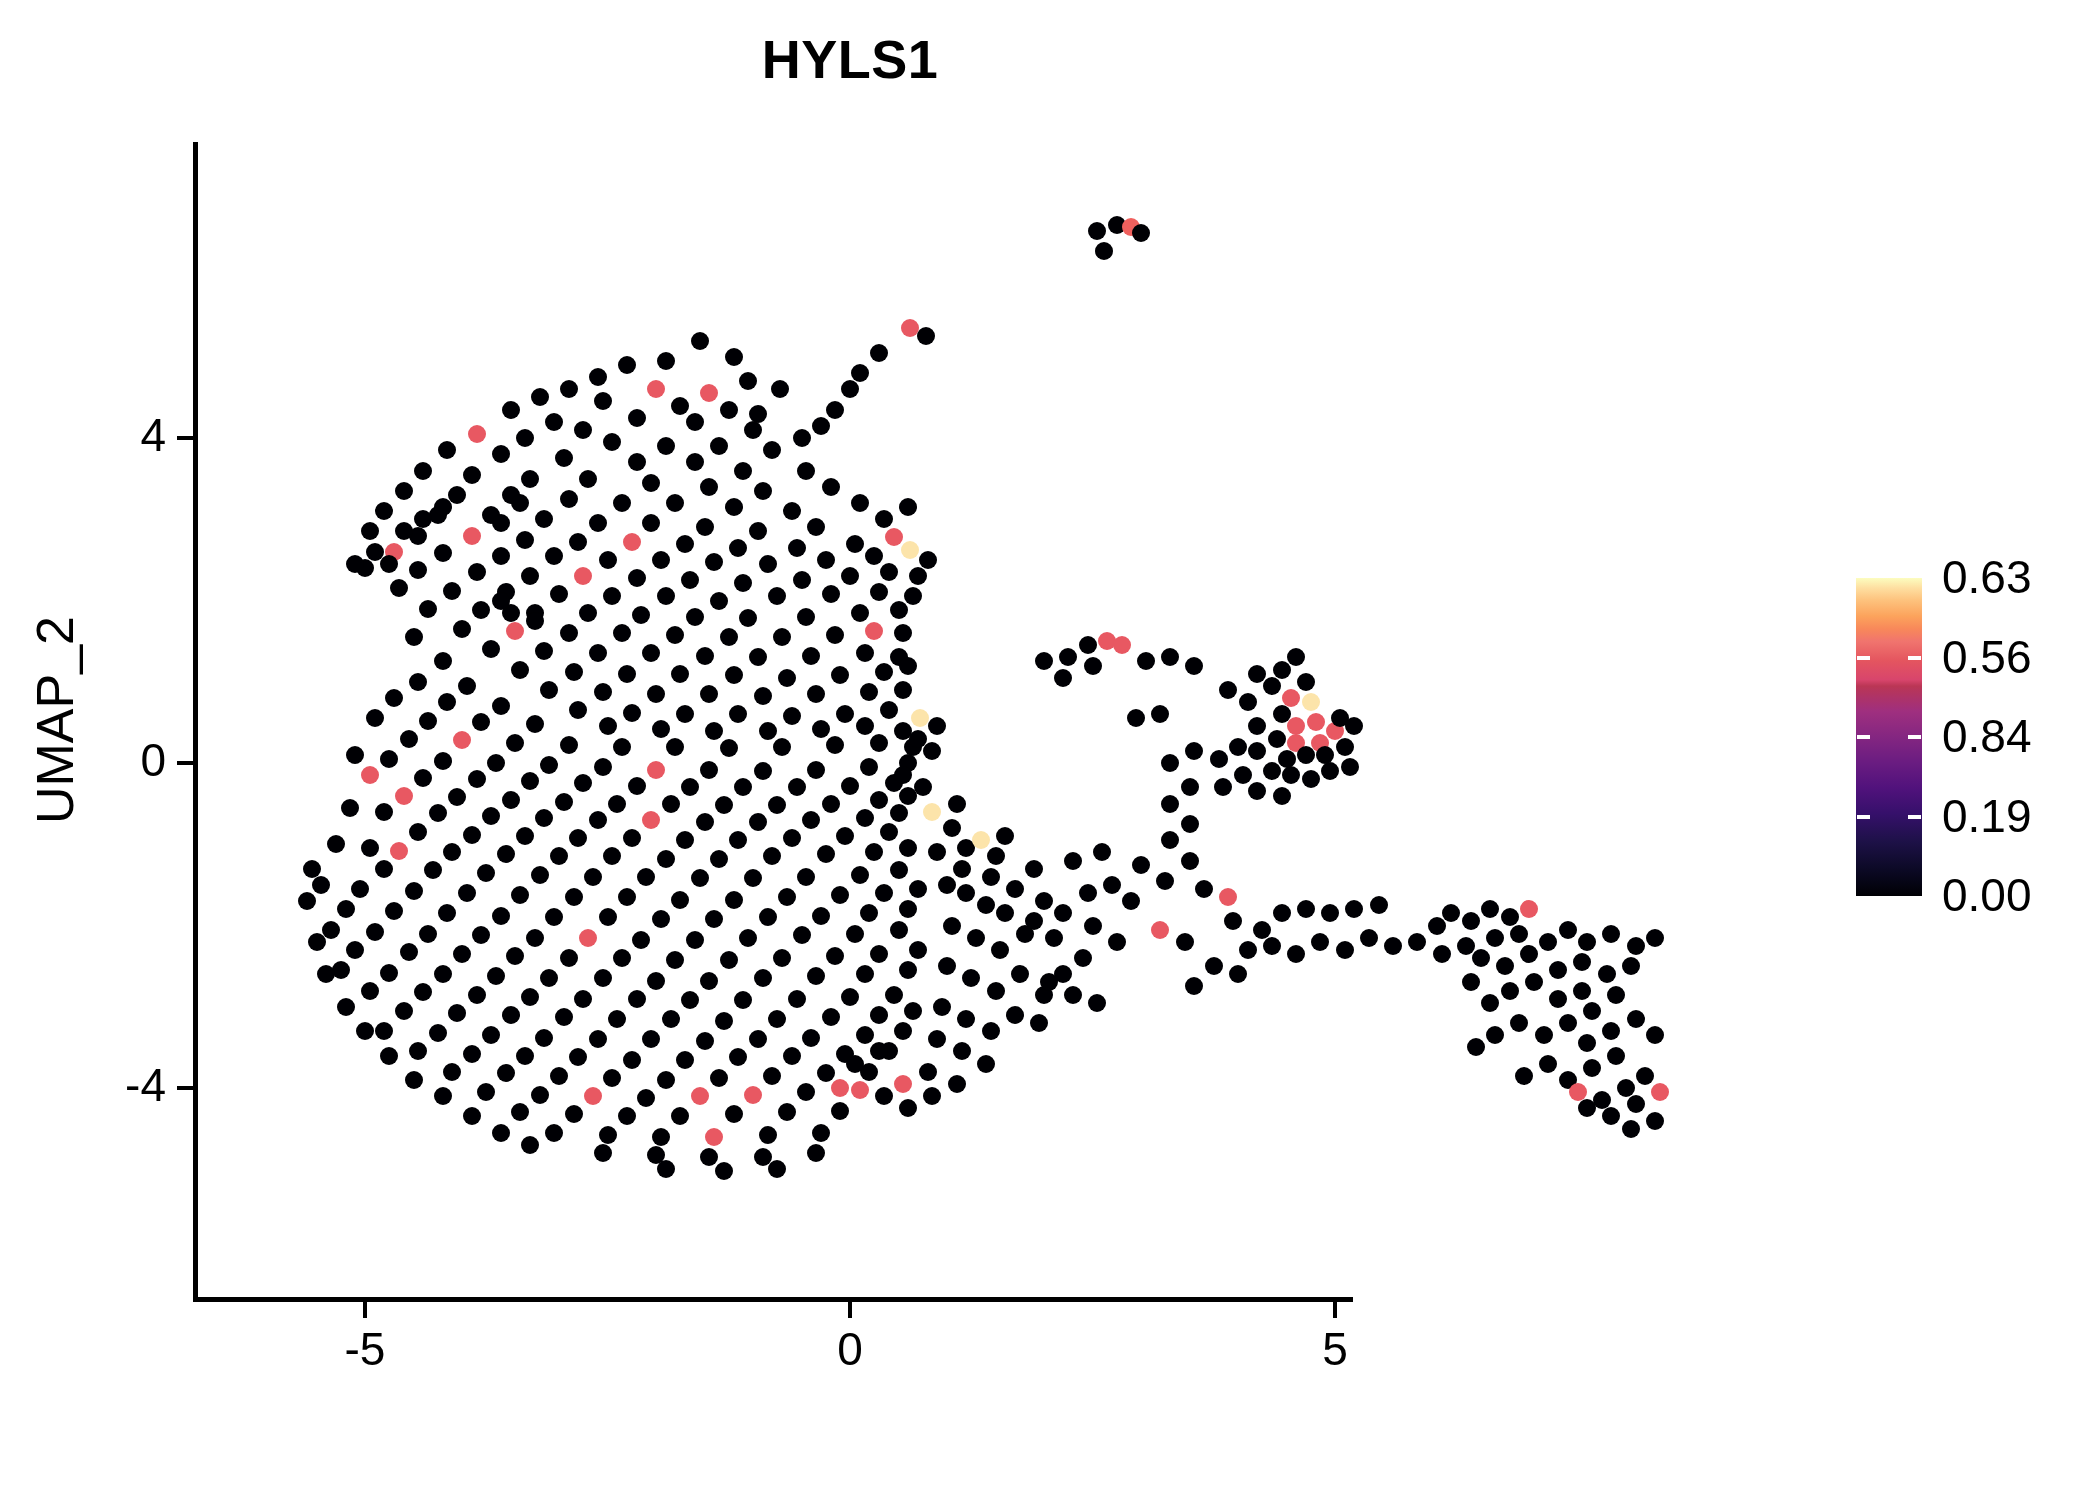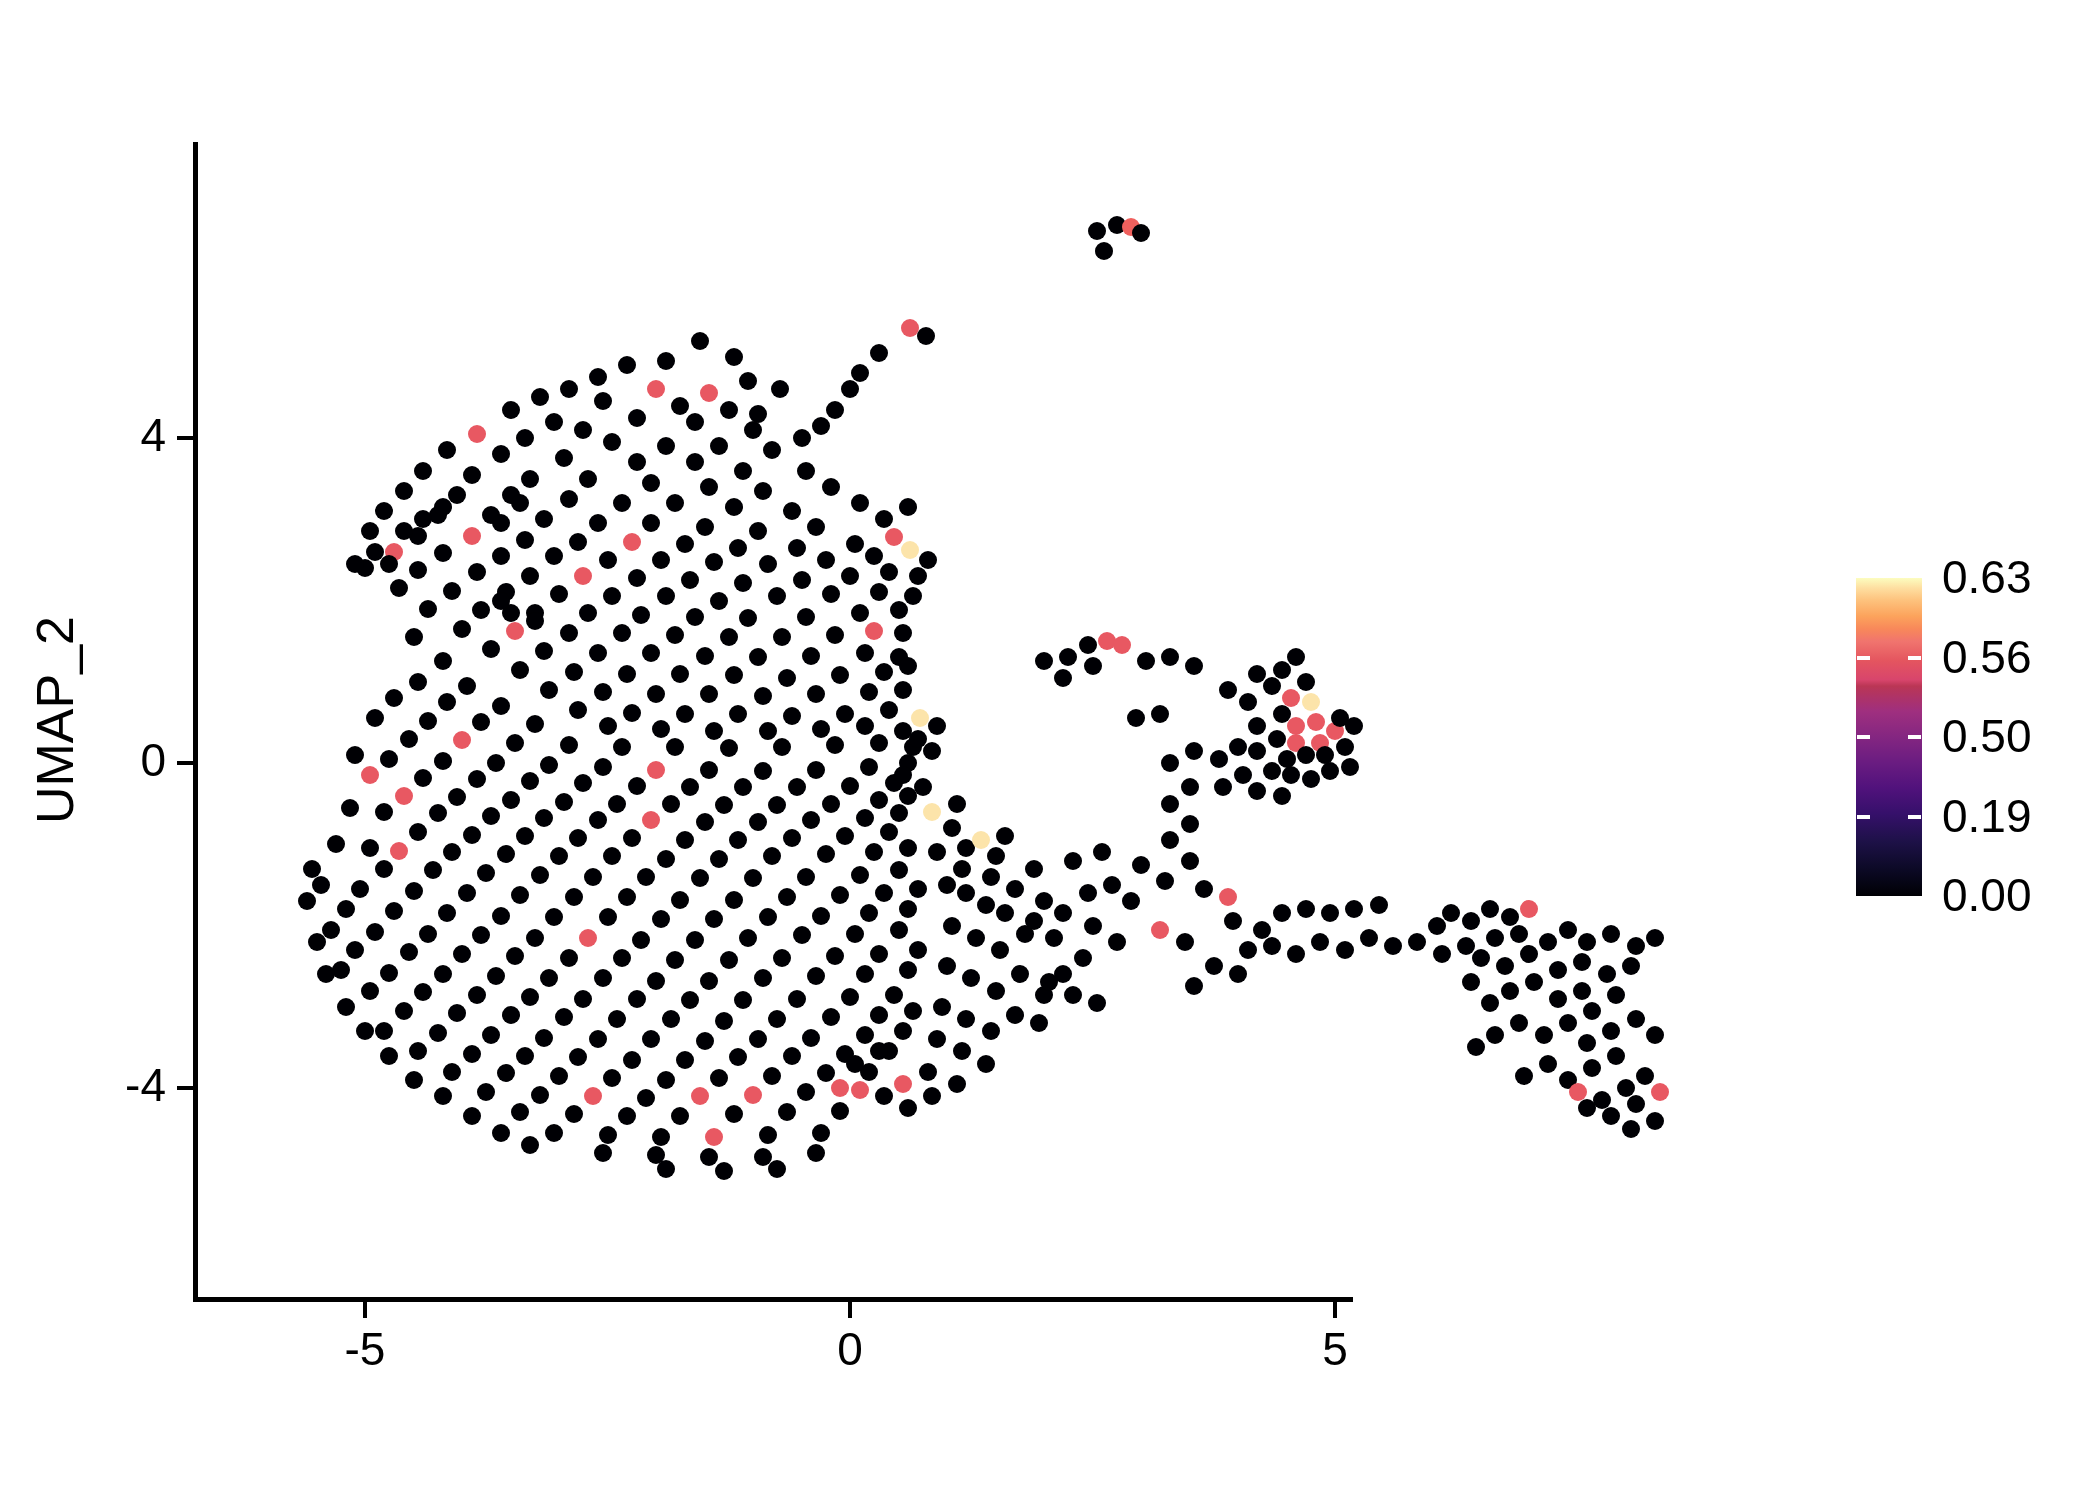--- a/index.html
+++ b/index.html
@@ -178,6 +178,7 @@
 
 <div id="root">
 
+  <div id="plot-title">HYLS1</div>
 
   <div id="panel">
     <div id="points-layer">

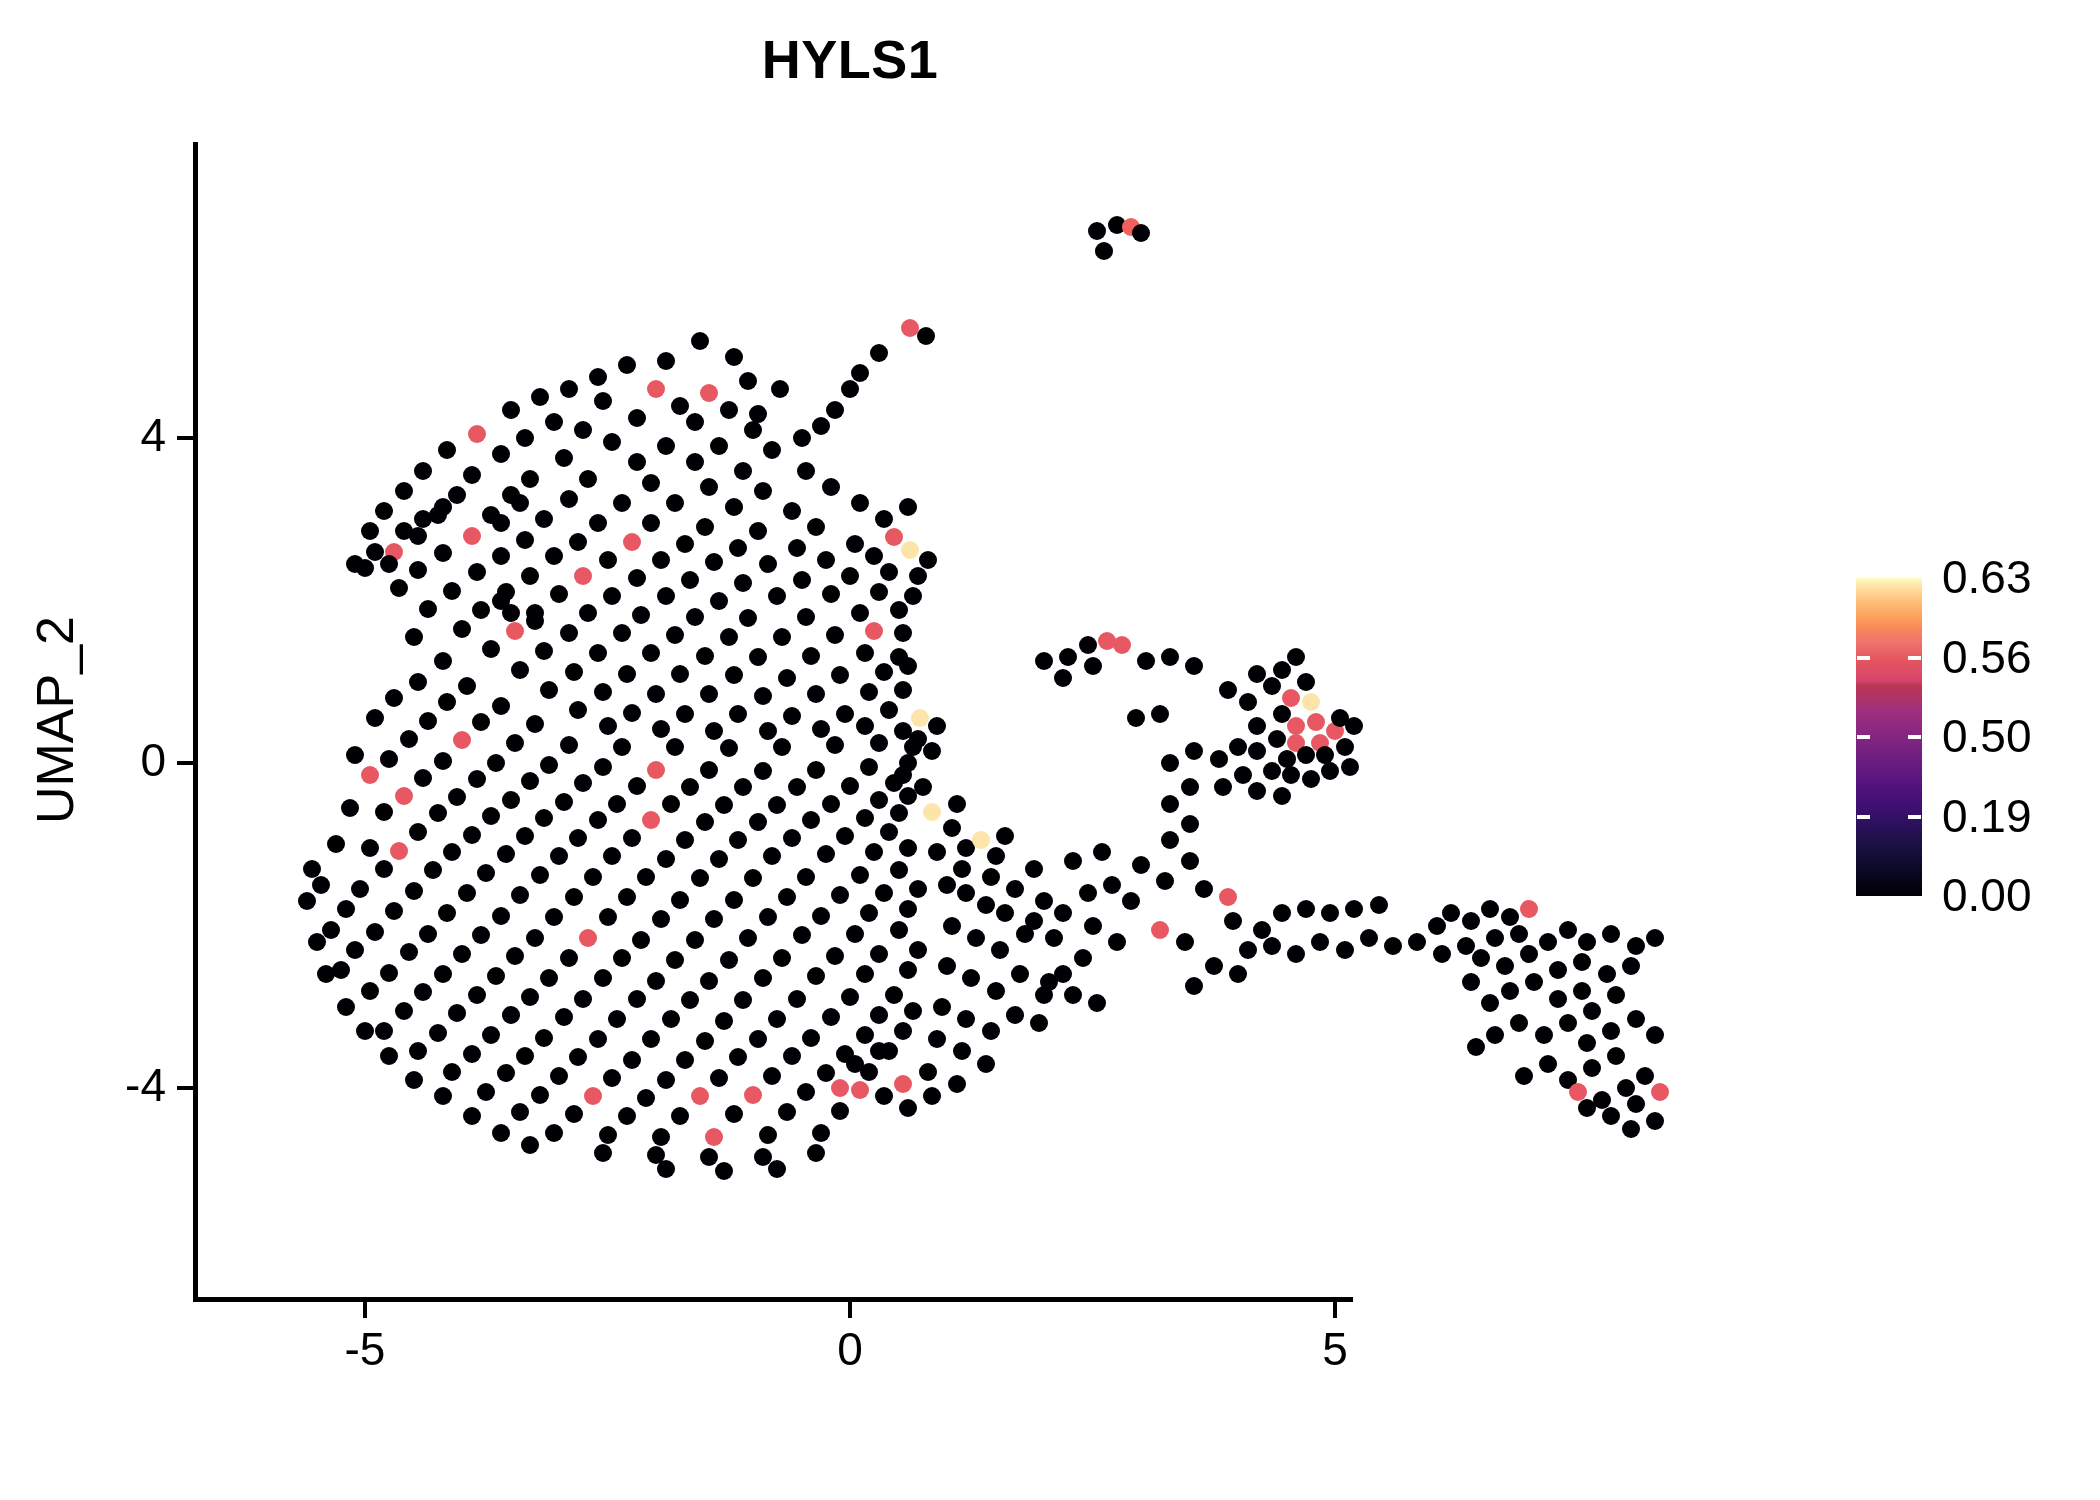--- a/index.html
+++ b/index.html
@@ -861,7 +861,7 @@
         <div class="cb-label" style="top: 51.5px;">0.56</div>
         <div class="cb-tick-left" style="top: 157px;"></div>
         <div class="cb-tick-right" style="top: 157px; right: 175px;"></div>
-        <div class="cb-label" style="top: 131px;">0.50</div>
+        <div class="cb-label" style="top: 131px;">0.84</div>
         <div class="cb-tick-left" style="top: 236.5px;"></div>
         <div class="cb-tick-right" style="top: 236.5px; right: 175px;"></div>
         <div class="cb-label" style="top: 210.5px;">0.19</div>

